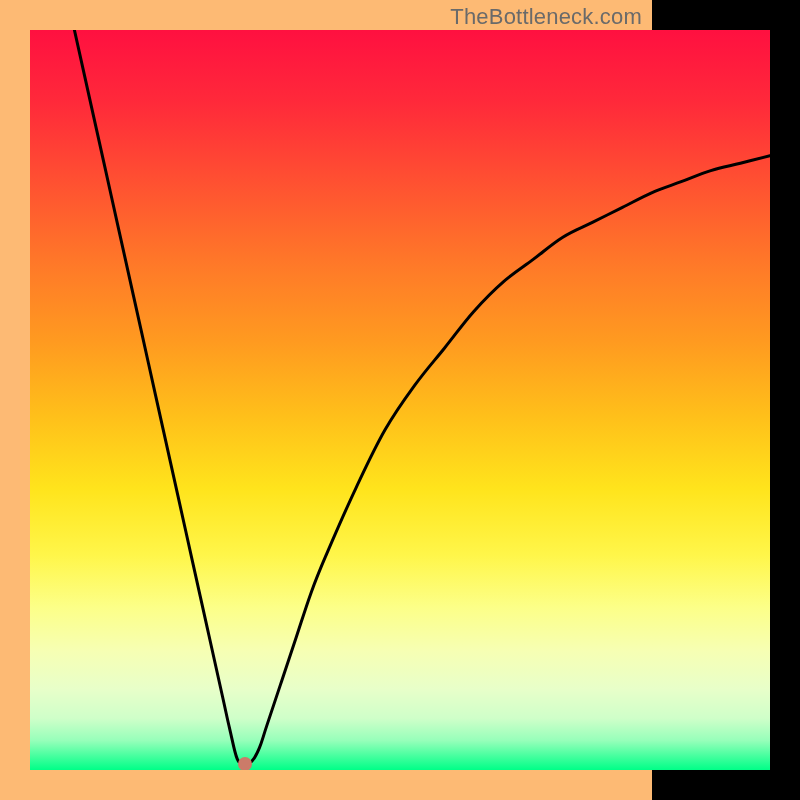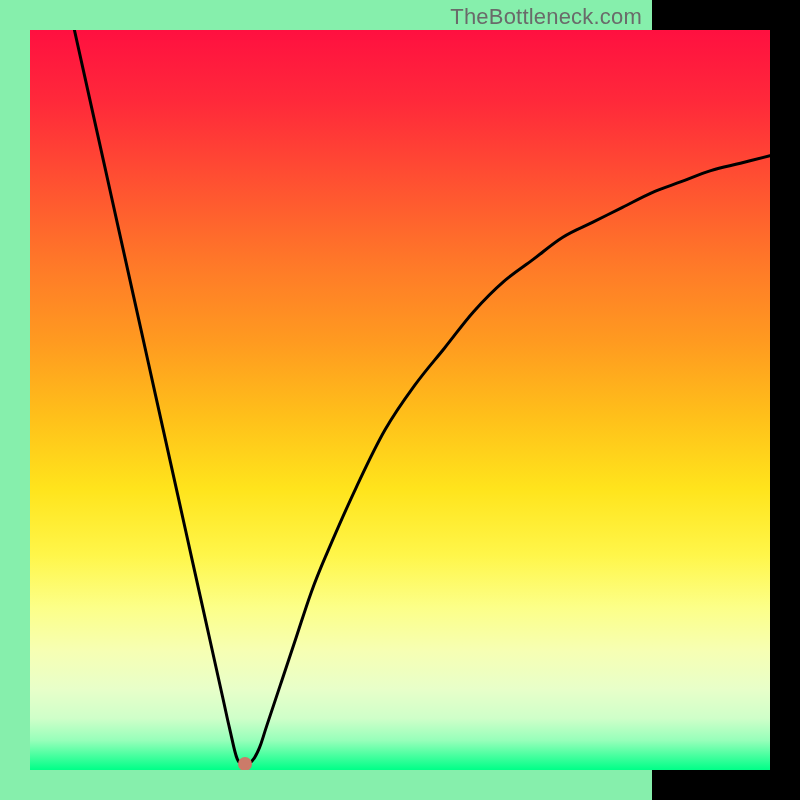--- a/index.html
+++ b/index.html
@@ -15,7 +15,7 @@
     position: relative;
     width: 652px;
     height: 800px;
-    background: #86efac;
+    background: #fdba74;
     text-decoration: underline;
   }
   .watermark {

